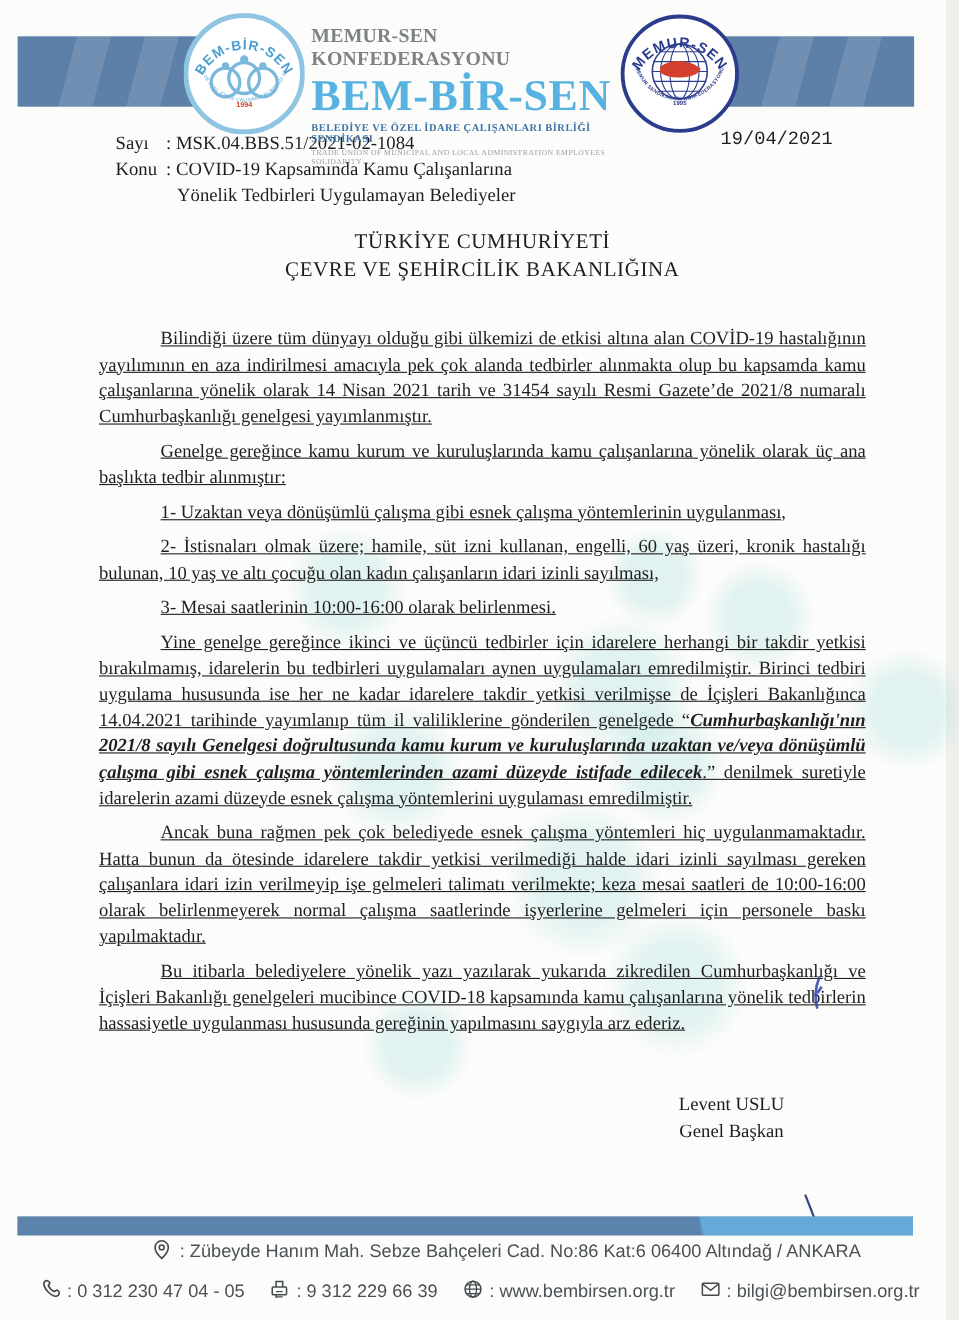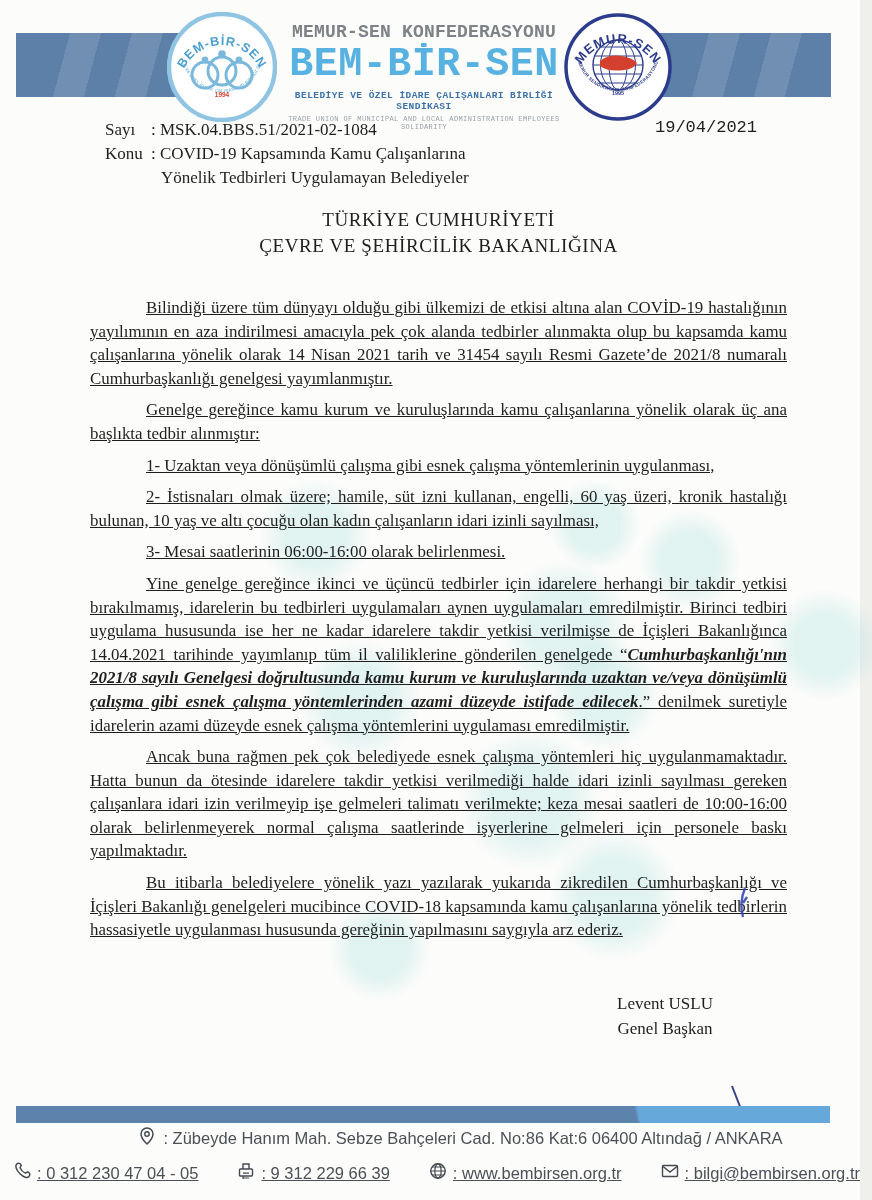--- a/index.html
+++ b/index.html
@@ -18,8 +18,8 @@
   .logo{position:absolute; top:12px; width:110px; height:110px; z-index:2;}
   .logo-left{left:167px;}
   .logo-right{left:563px;}
-  .header-text{position:absolute; left:283px; top:22px; width:282px; text-align:center;
-    font-family:Liberation Mono, monospace; z-index:1;}
+  .header-text{position:absolute; left:283px; top:22px; width:282px; 
+    font-family:Liberation Serif, serif; z-index:1;}
   .conf{font-size:18px; font-weight:bold; color:#7d8287; letter-spacing:.2px;}
   .org{font-size:40px; font-weight:bold; color:#57b2e2; letter-spacing:.5px; line-height:44px; margin-top:1px;}
   .sub{font-size:9.5px; font-weight:bold; color:#3c73aa; letter-spacing:.45px; margin-top:3px;}

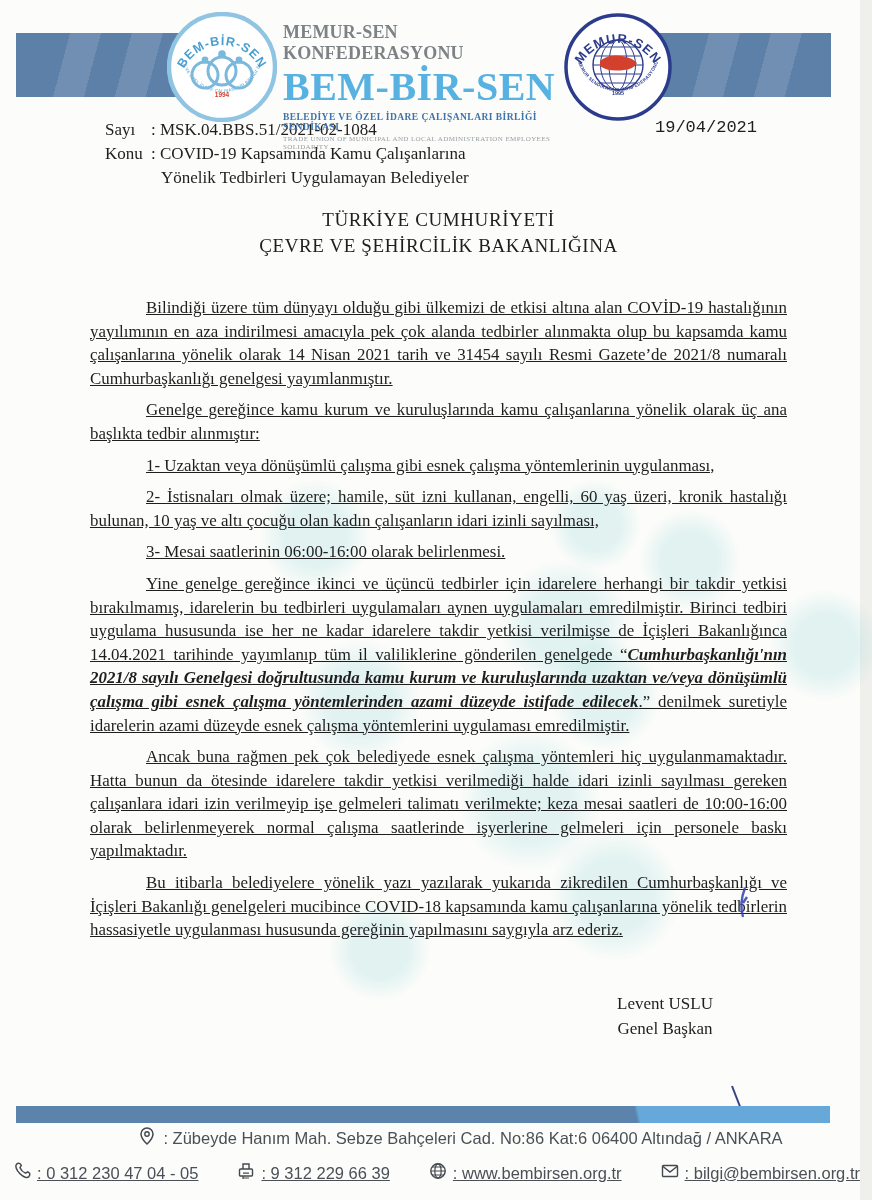--- a/index.html
+++ b/index.html
@@ -148,7 +148,7 @@
     <p>Genelge gereğince kamu kurum ve kuruluşlarında kamu çalışanlarına yönelik olarak üç ana başlıkta tedbir alınmıştır:</p>
     <p>1- Uzaktan veya dönüşümlü çalışma gibi esnek çalışma yöntemlerinin uygulanması,</p>
     <p>2- İstisnaları olmak üzere; hamile, süt izni kullanan, engelli, 60 yaş üzeri, kronik hastalığı bulunan, 10 yaş ve altı çocuğu olan kadın çalışanların idari izinli sayılması,</p>
-    <p>3- Mesai saatlerinin 06:00-16:00 olarak belirlenmesi.</p>
+    <p>3- Mesai saatlerinin 10:00-16:00 olarak belirlenmesi.</p>
     <p><span>Yine genelge gereğince ikinci ve üçüncü tedbirler için idarelere herhangi bir takdir yetkisi bırakılmamış, idarelerin bu tedbirleri uygulamaları aynen uygulamaları emredilmiştir. Birinci tedbiri uygulama hususunda ise her ne kadar idarelere takdir yetkisi verilmişse de İçişleri Bakanlığınca 14.04.2021 tarihinde yayımlanıp tüm il valiliklerine gönderilen genelgede “</span><span class="quote">Cumhurbaşkanlığı'nın 2021/8 sayılı Genelgesi doğrultusunda kamu kurum ve kuruluşlarında uzaktan ve/veya dönüşümlü çalışma gibi esnek çalışma yöntemlerinden azami düzeyde istifade edilecek</span><span>.” denilmek suretiyle idarelerin azami düzeyde esnek çalışma yöntemlerini uygulaması emredilmiştir.</span></p>
     <p>Ancak buna rağmen pek çok belediyede esnek çalışma yöntemleri hiç uygulanmamaktadır. Hatta bunun da ötesinde idarelere takdir yetkisi verilmediği halde idari izinli sayılması gereken çalışanlara idari izin verilmeyip işe gelmeleri talimatı verilmekte; keza mesai saatleri de 10:00-16:00 olarak belirlenmeyerek normal çalışma saatlerinde işyerlerine gelmeleri için personele baskı yapılmaktadır.</p>
     <p>Bu itibarla belediyelere yönelik yazı yazılarak yukarıda zikredilen Cumhurbaşkanlığı ve İçişleri Bakanlığı genelgeleri mucibince COVID-18 kapsamında kamu çalışanlarına yönelik tedbirlerin hassasiyetle uygulanması hususunda gereğinin yapılmasını saygıyla arz ederiz.</p>

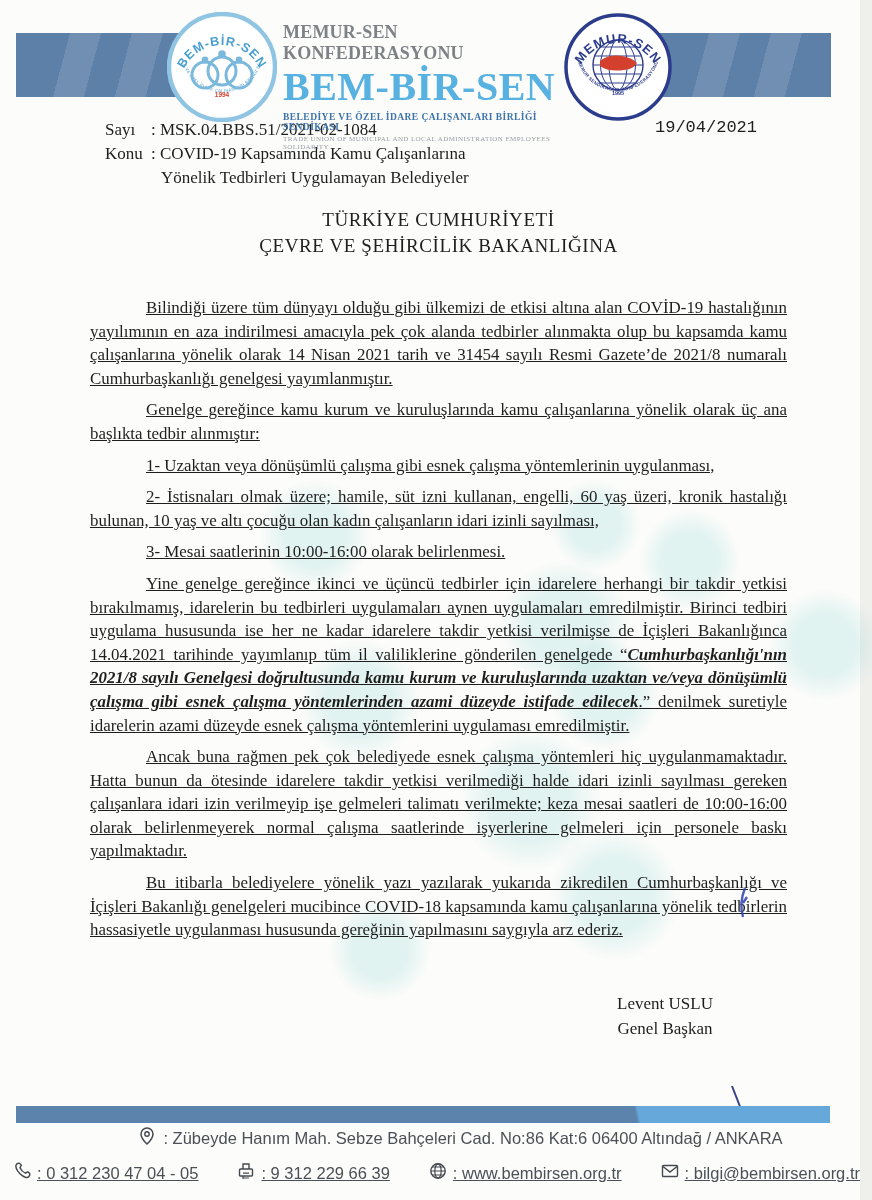--- a/index.html
+++ b/index.html
@@ -47,7 +47,7 @@
   .footer{position:absolute; left:0; top:1126px; width:872px;
     font-family:"Liberation Sans", sans-serif; color:#4a5056;}
   .f-line1{display:flex; justify-content:center; align-items:center; gap:6px; font-size:16.5px;padding-left:48px;}
-  .f-line2{display:flex; justify-content:space-between; align-items:center; padding:0 12px; margin-top:11px; font-size:16.5px;text-decoration:underline;}
+  .f-line2{display:flex; justify-content:space-between; align-items:center; padding:0 36px; margin-top:11px; font-size:16.5px;}
   .f-item{display:flex; align-items:center; gap:5px;}
   .f-item svg{flex:0 0 auto;}
   

